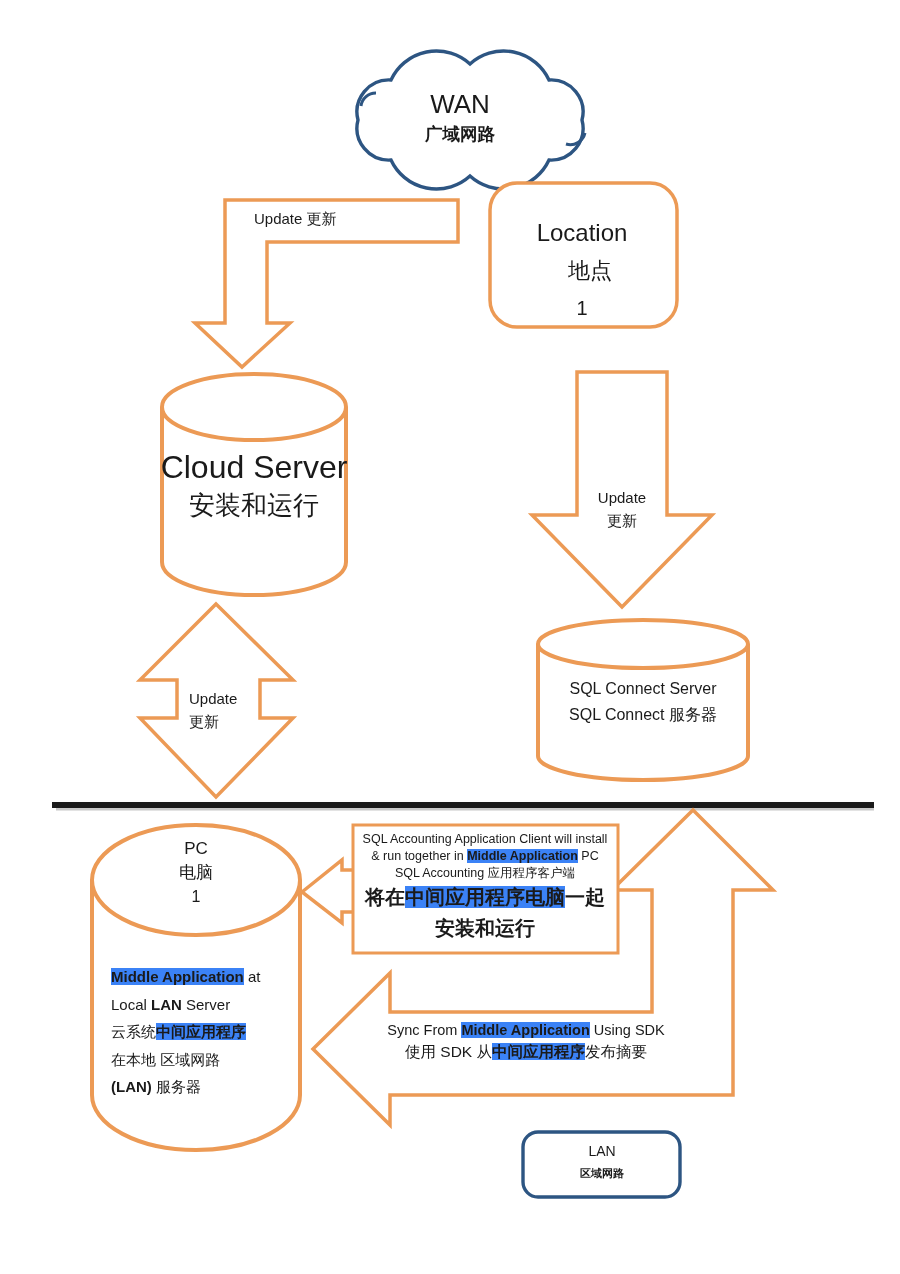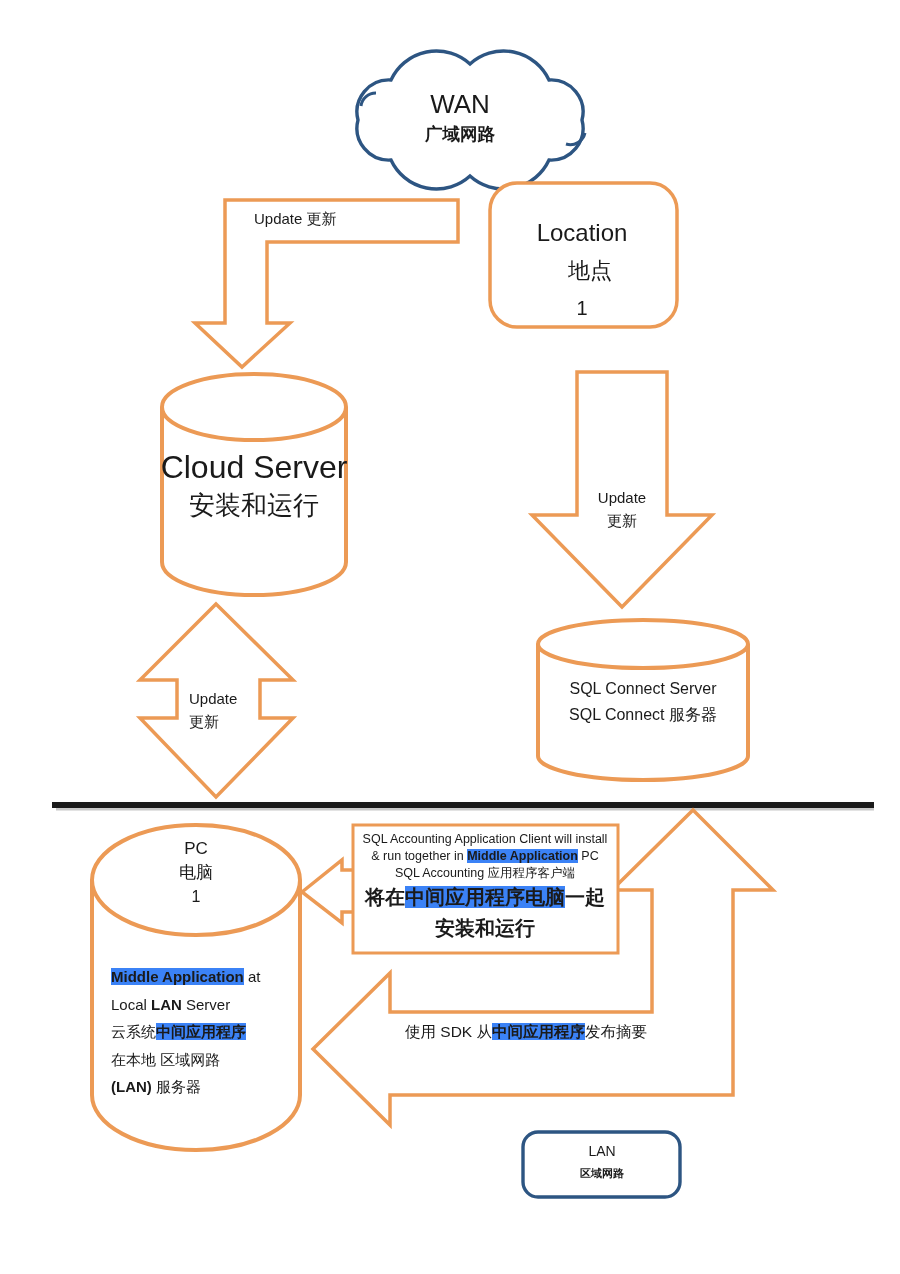--- a/index.html
+++ b/index.html
@@ -134,6 +134,7 @@
   </div>
 
   <div class="txt center" style="left:378px;top:1020px;width:296px;">
+    <div class="sync-en"><span>Sync From </span><span class="hl">Middle Application</span><span> Using SDK</span></div>
     <div class="sync-zh"><span>使用 SDK 从</span><span class="hl">中间应用程序</span><span>发布摘要</span></div>
   </div>
 

